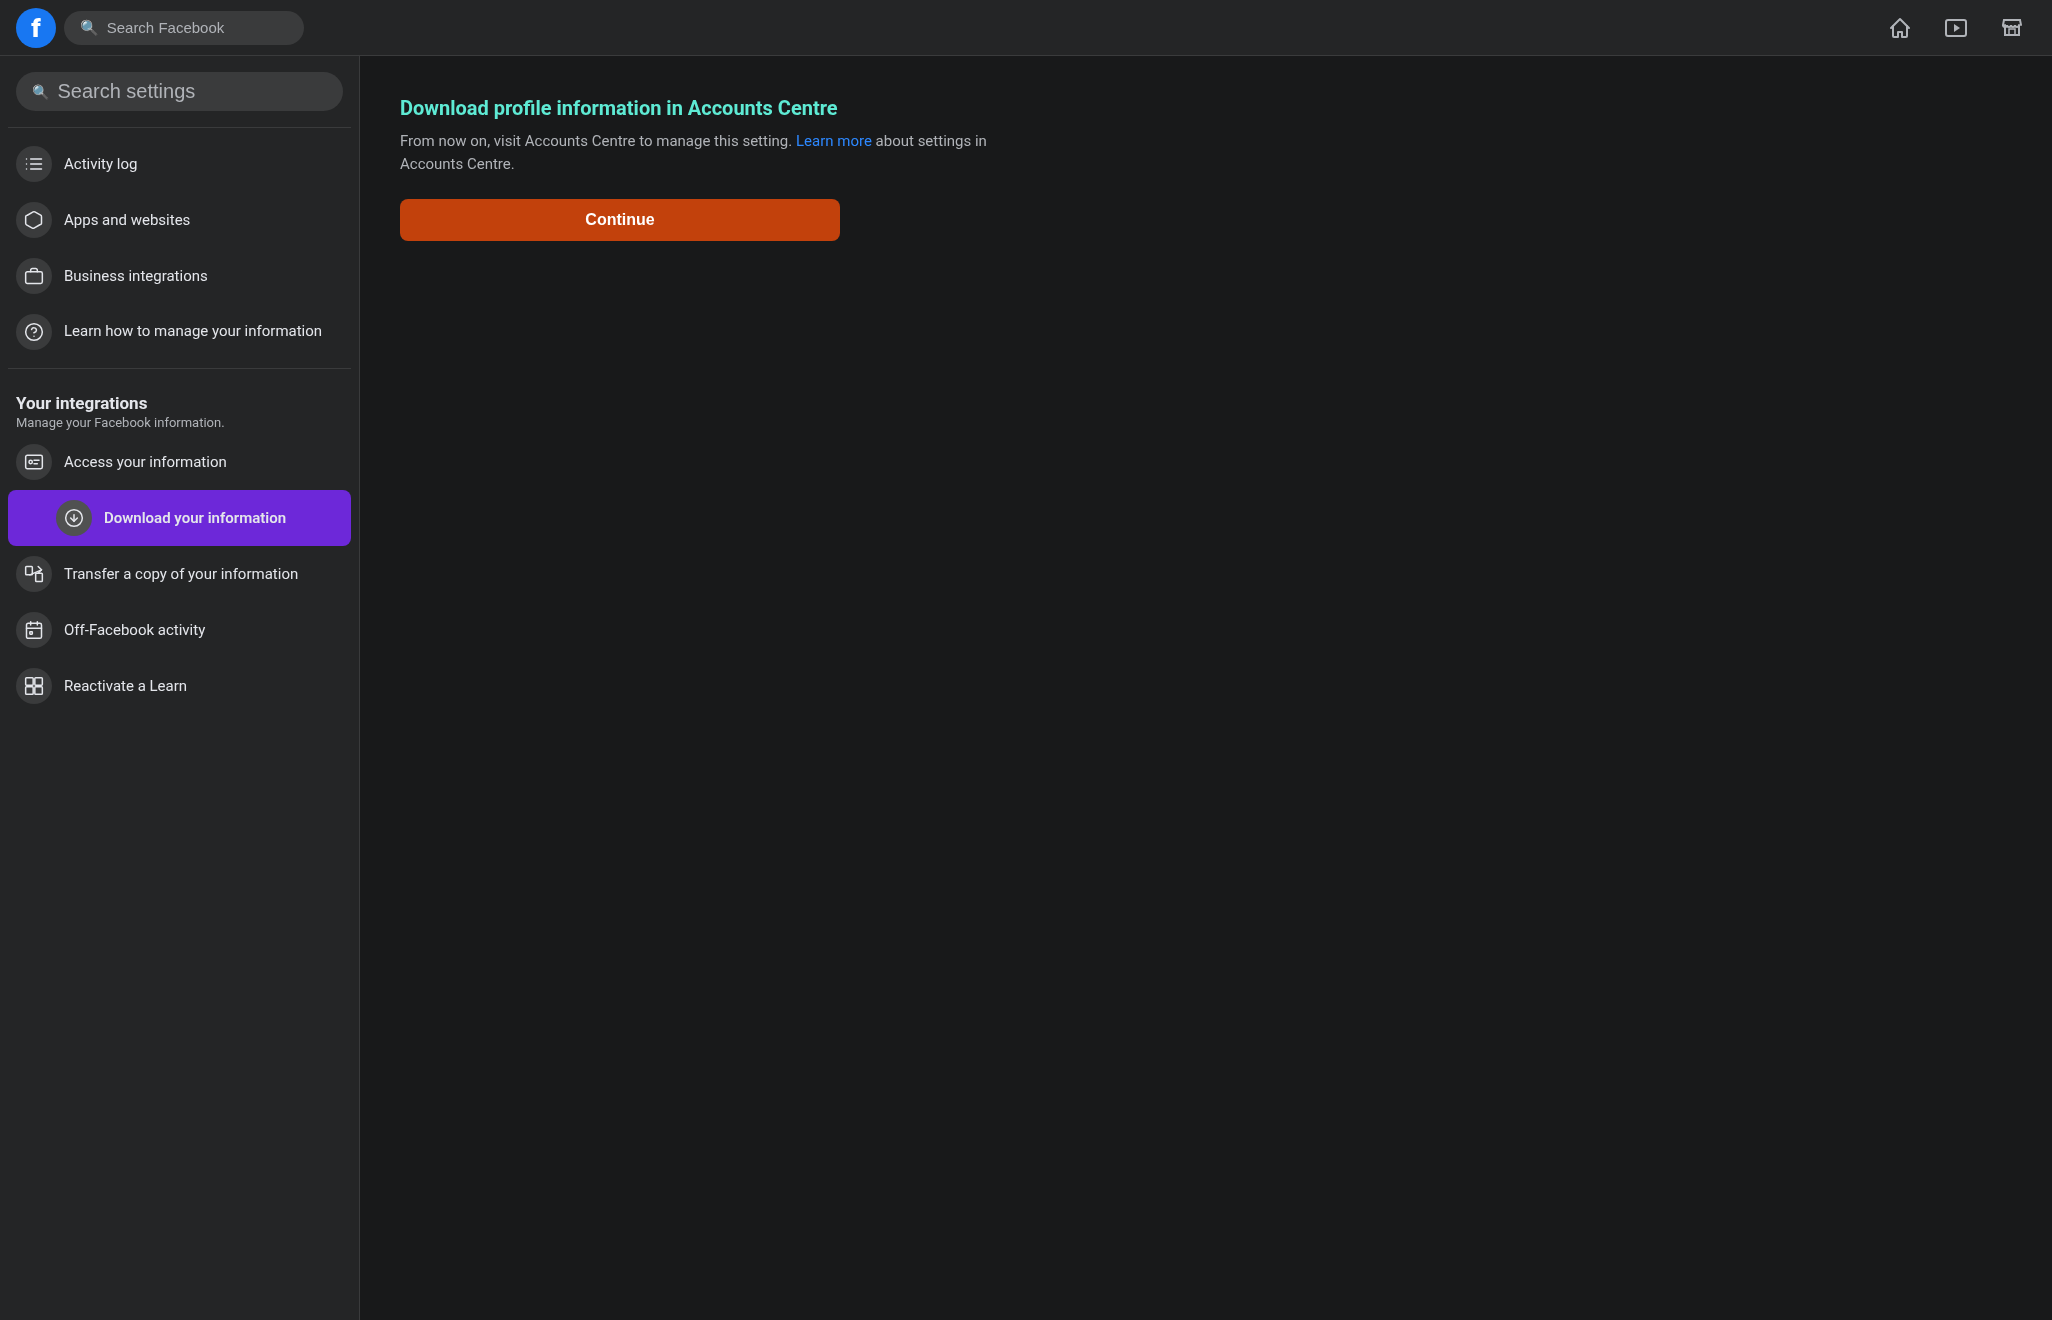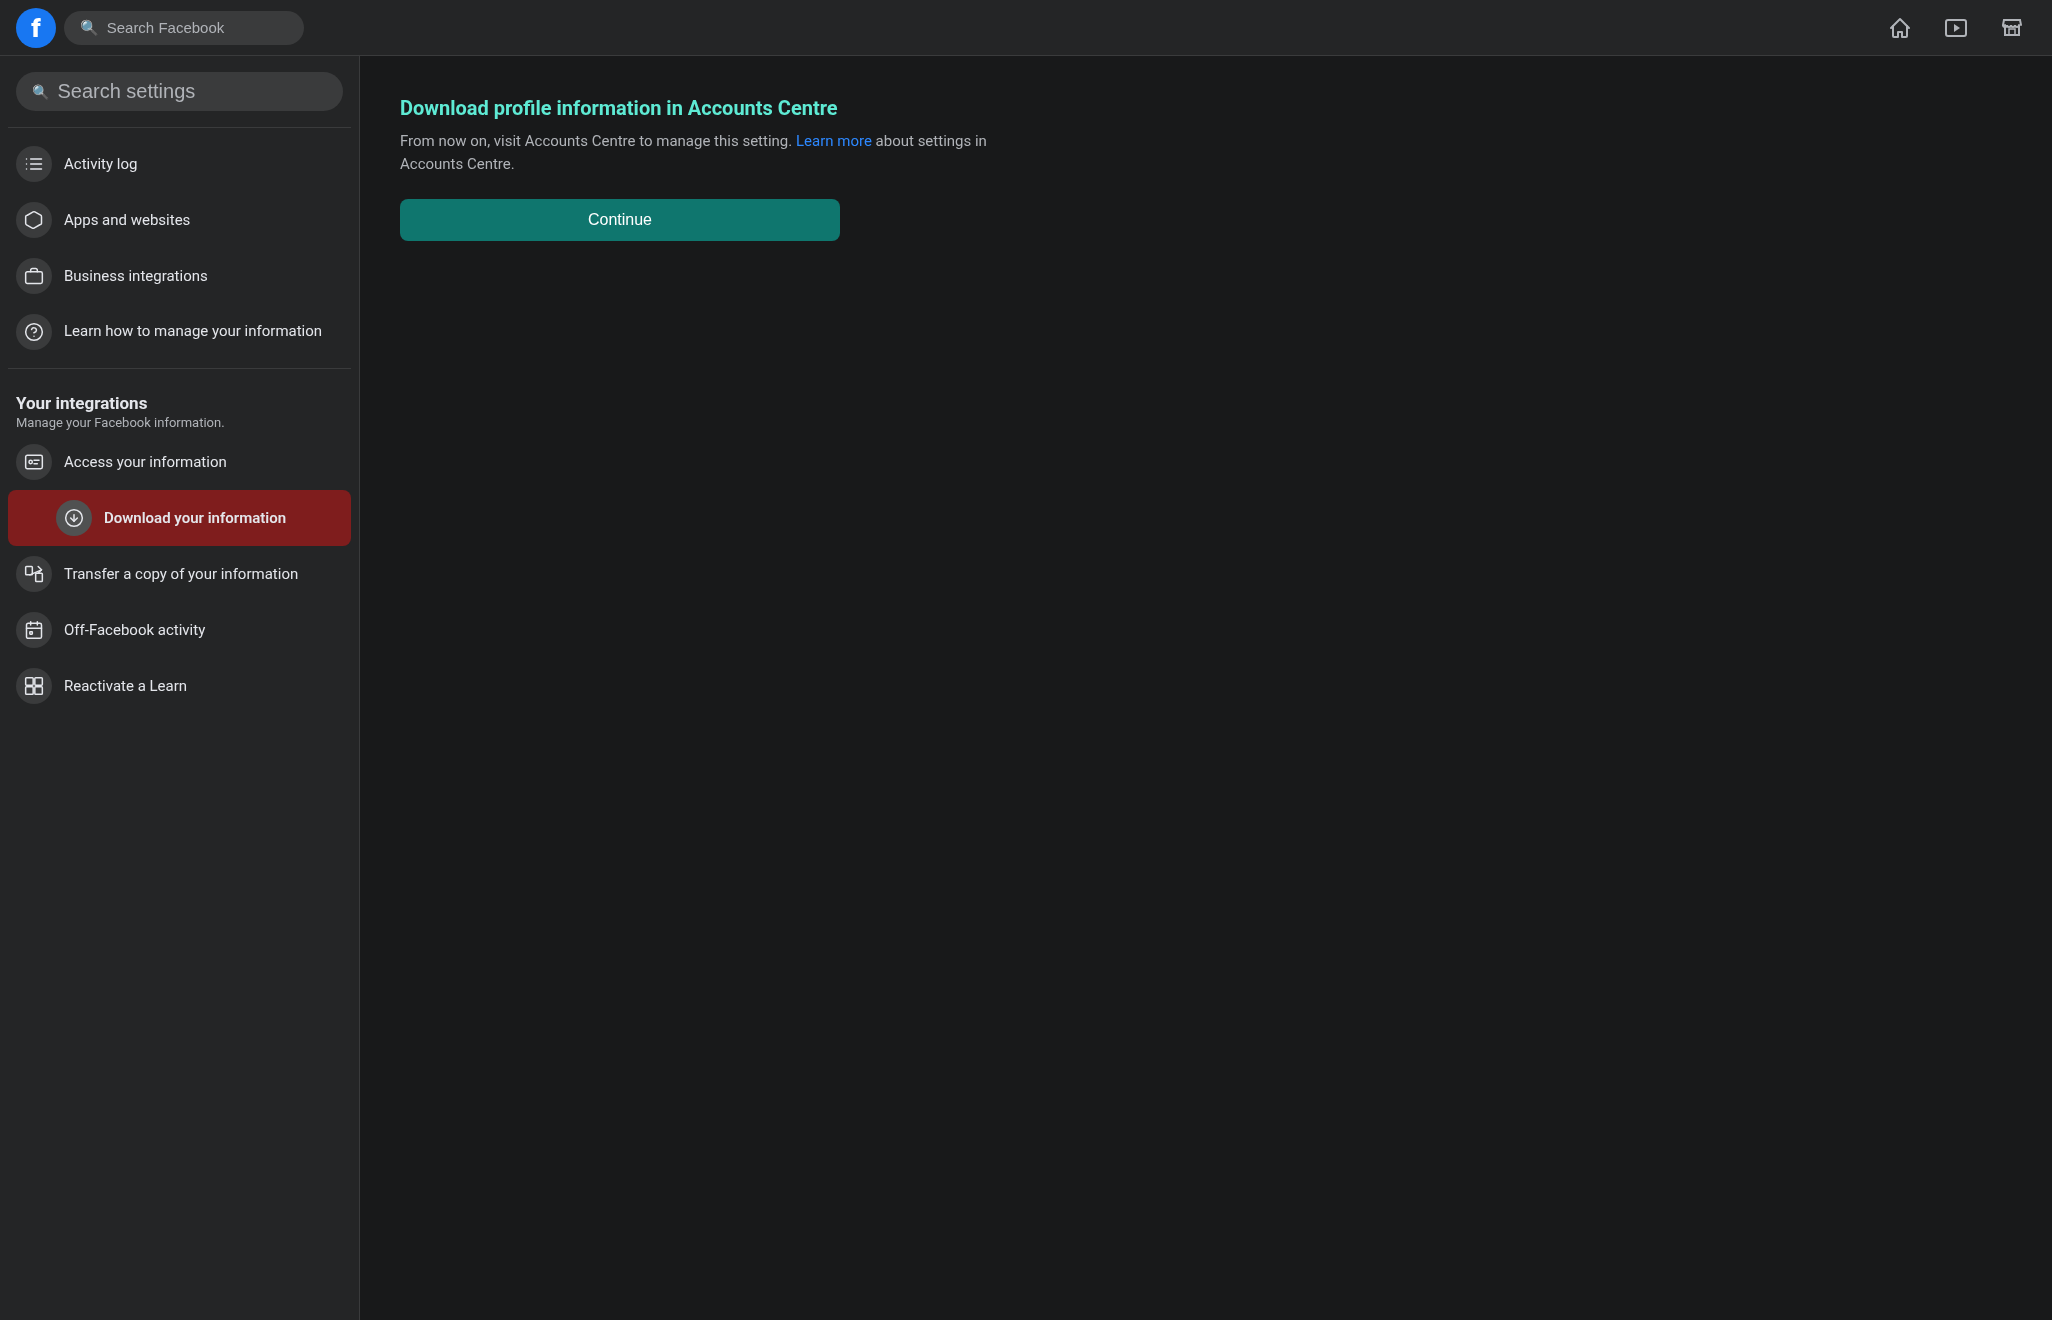--- a/index.html
+++ b/index.html
@@ -187,13 +187,13 @@
     }
 
     .continue-btn {
-      background: #0f766e;
+      background: #c2410c;
       color: #fff;
       border: none;
       border-radius: 8px;
       padding: 12px 14px;
       font-size: 16px;
-      font-weight: 400;
+      font-weight: 700;
       cursor: pointer;
       width: 440px;
       text-align: center;

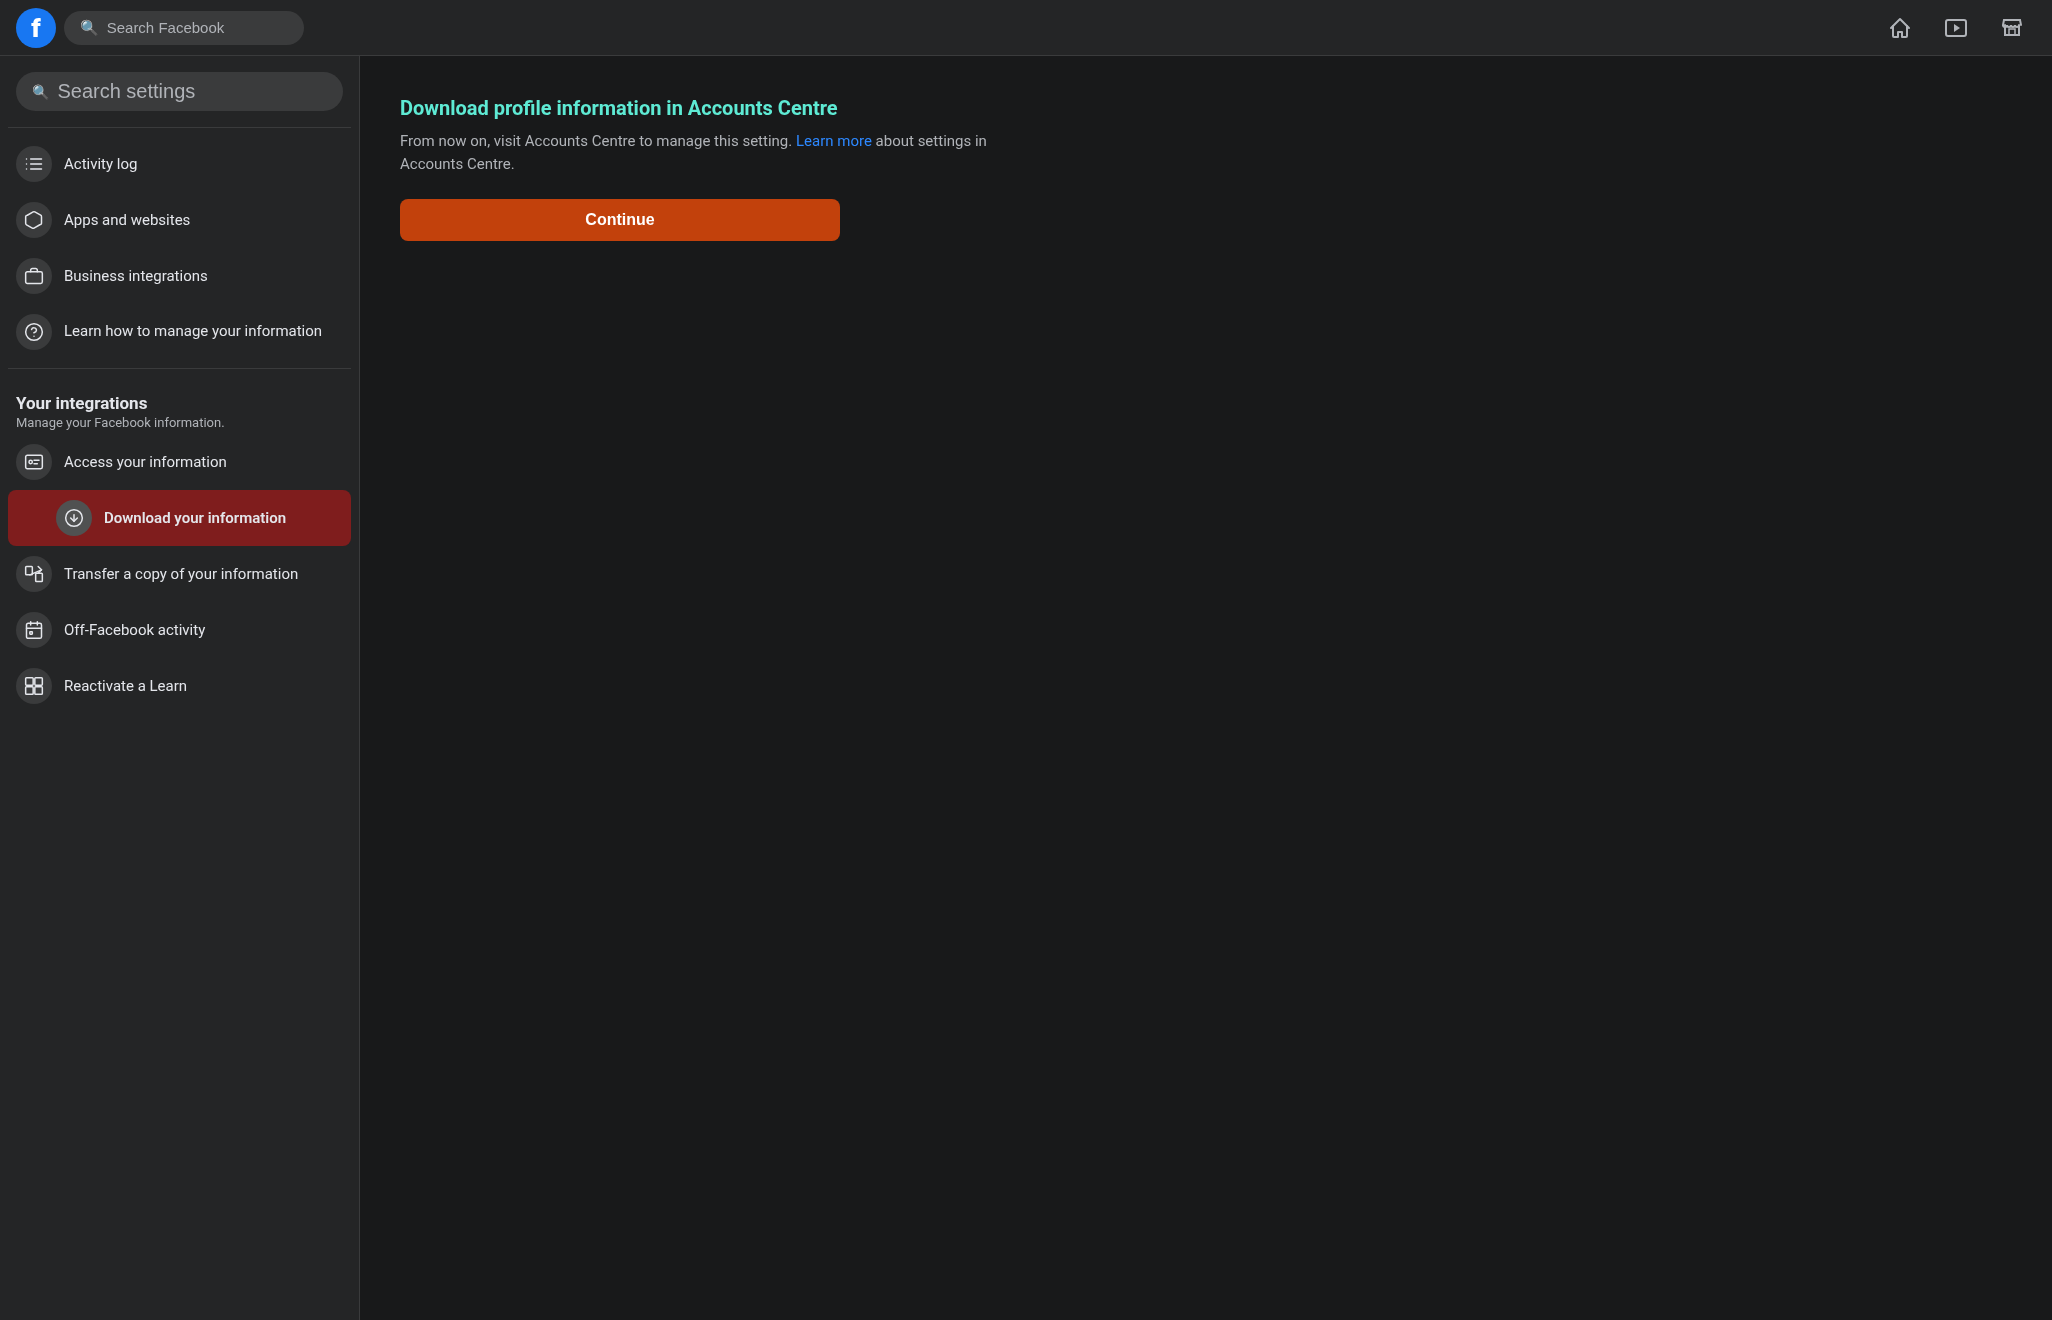--- a/index.html
+++ b/index.html
@@ -130,7 +130,7 @@
       font-size: 15px;
     }
     .sidebar-item.active {
-      background: #7f1d1d;
+      background: #6d28d9;
       font-weight: 600;
       padding-left: 48px;
     }

